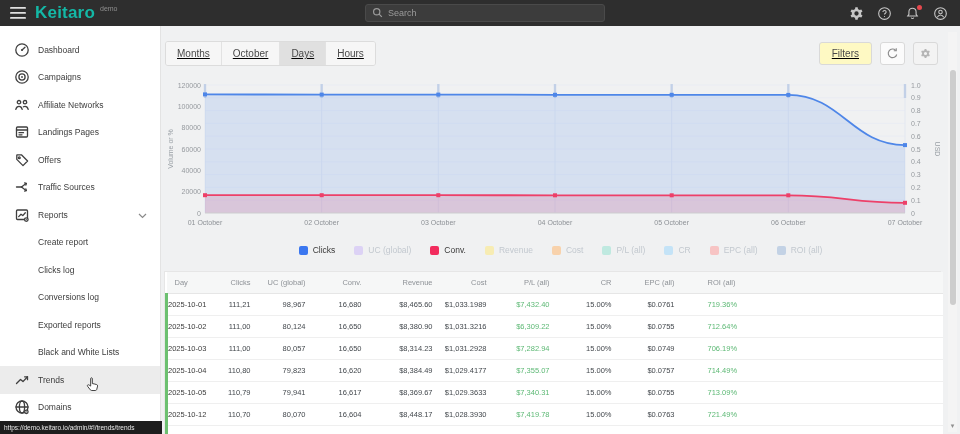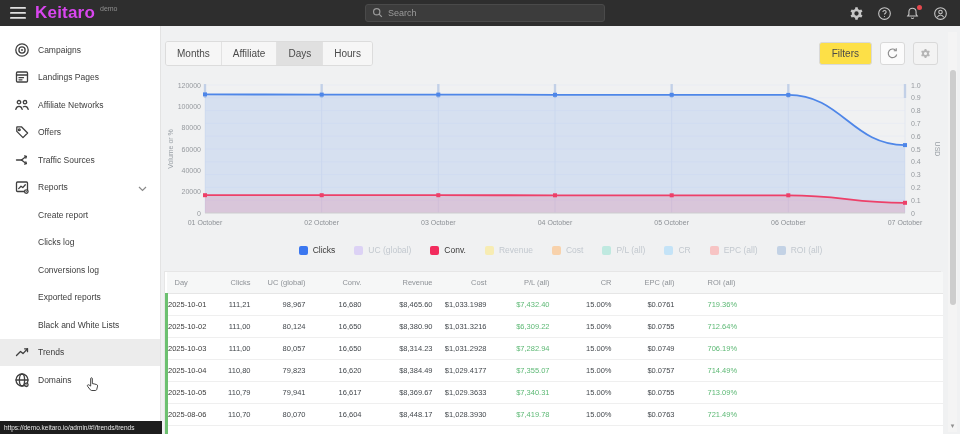--- a/index.html
+++ b/index.html
@@ -11,7 +11,7 @@
   .topbar { position:absolute; top:0; left:0; width:960px; height:26px; background:#2e2e2e;
     display:flex; align-items:center; z-index:30; }
   .hamburger { margin-left:10px; display:inline-flex; cursor:pointer; }
-  .logo { color:#d946ef; font-weight:bold; font-size:17px; letter-spacing:.2px; margin-left:9px; cursor:pointer;text-align:right; }
+  .logo { color:#14b8a6; font-weight:bold; font-size:17px; letter-spacing:.2px; margin-left:9px; cursor:pointer;text-align:right; }
   .env { color:#8f8f8f; font-size:7px; margin-left:5px; align-self:flex-start; margin-top:5px; }
   .search { position:absolute; left:365px; top:4px; width:240px; height:18px; background:#3c3c3c;
     border:1px solid #4a4a4a; border-radius:3px; display:flex; align-items:center; padding:0 6px; }

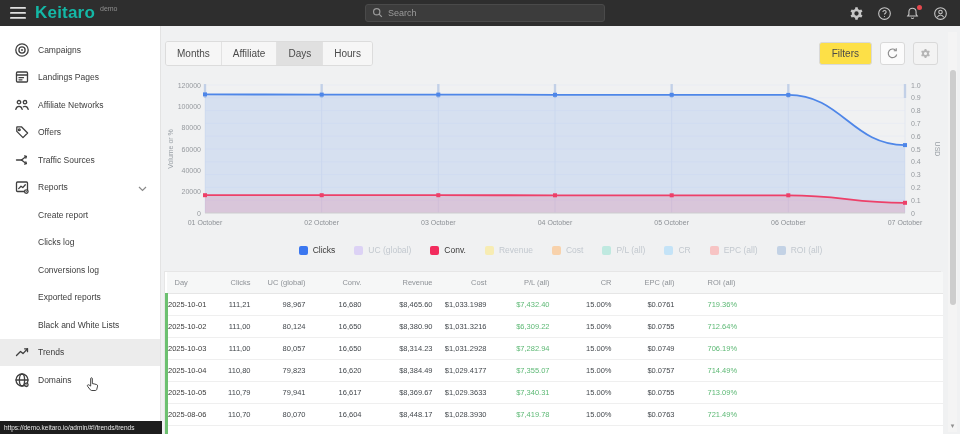--- a/index.html
+++ b/index.html
@@ -144,6 +144,16 @@
 
   <nav class="sidebar">
     <div id="side-list">
+        <div class="side-item">
+          <span class="ic">
+            <svg width="16" height="16" viewBox="0 0 16 16" fill="none" stroke="#3f3f3f" stroke-width="1.3" stroke-linecap="round" stroke-linejoin="round">
+              <circle cx="8" cy="8" r="6.2"></circle>
+              <line x1="8" y1="8" x2="11" y2="5.2"></line>
+              <circle cx="8" cy="8" r="1" fill="#3f3f3f" stroke="none"></circle>
+            </svg>
+          </span>
+          <span>Dashboard</span>
+        </div>
         <div class="side-item">
           <span class="ic">
             <svg width="16" height="16" viewBox="0 0 16 16" fill="none" stroke="#3f3f3f" stroke-width="1.3" stroke-linecap="round" stroke-linejoin="round">

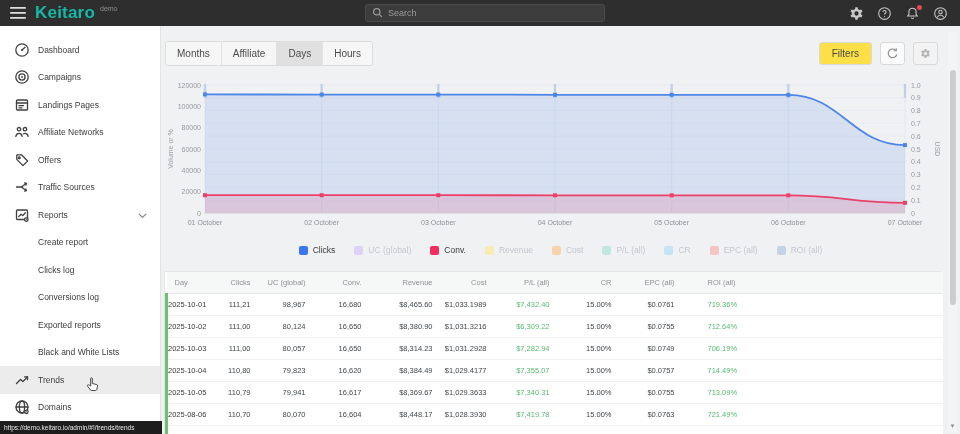--- a/index.html
+++ b/index.html
@@ -38,7 +38,7 @@
 
   
   .main { position:absolute; left:161px; top:26px; width:799px; height:408px; background:#f0f1f2; overflow:hidden; }
-  .toolbar { display:flex; justify-content:space-between; align-items:center; padding:16px 22px 0 4px; height:39px; }
+  .toolbar { display:flex; justify-content:space-between; align-items:center; padding:16px 22px 0 4px; height:39px;text-decoration:underline; }
   .tab-group { display:inline-flex; background:#f6f6f6; border:1px solid #dcdcdc; border-radius:3px; overflow:hidden; }
   .tab { font-size:10px; color:#4a4a4a; padding:4px 11px; height:23px; display:flex; align-items:center;
     cursor:pointer; border-right:1px solid #e2e2e2; background:#f6f6f6; }

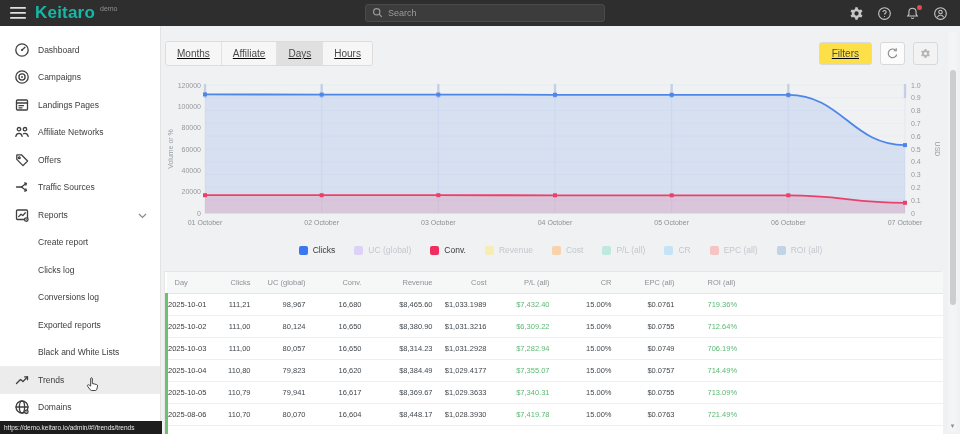--- a/index.html
+++ b/index.html
@@ -266,7 +266,7 @@
     <div class="toolbar">
       <div class="tab-group" id="tab-group">
           <div class="tab">Months</div>
-          <div class="tab">Affiliate</div>
+          <div class="tab">October</div>
           <div class="tab active">Days</div>
           <div class="tab">Hours</div>
         </div>

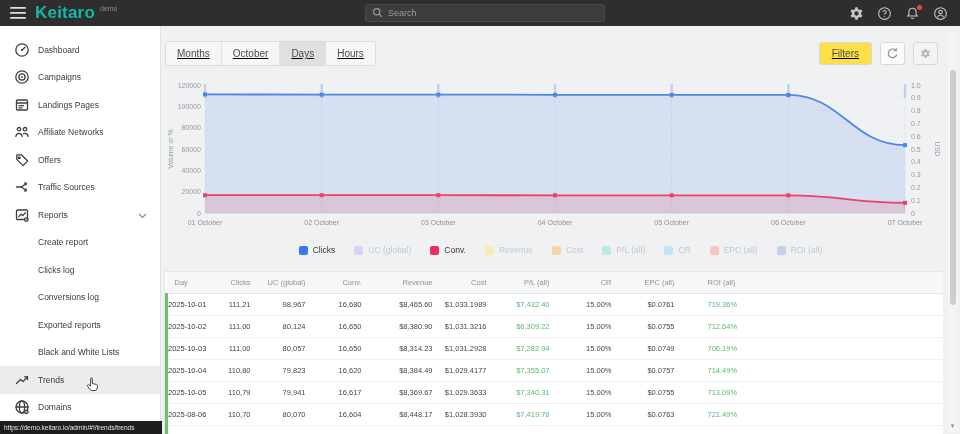--- a/index.html
+++ b/index.html
@@ -45,7 +45,7 @@
   .tab:last-child { border-right:none; }
   .tab.active { background:#e0e0e0; }
   .toolbar-right { display:flex; align-items:center; gap:8px; }
-  .btn { font-size:10px; color:#4a4a4a; background:#fde047; border:1px solid #d9d9d9; border-radius:3px;
+  .btn { font-size:10px; color:#4a4a4a; background:#fef9c3; border:1px solid #d9d9d9; border-radius:3px;
     height:23px; padding:0 12px; cursor:pointer; font-family:inherit; }
   .select { display:flex; align-items:center; justify-content:space-between; width:112px; height:23px;
     background:#fbfbfb; border:1px solid #d9d9d9; border-radius:3px; font-size:10px; color:#3f3f3f;

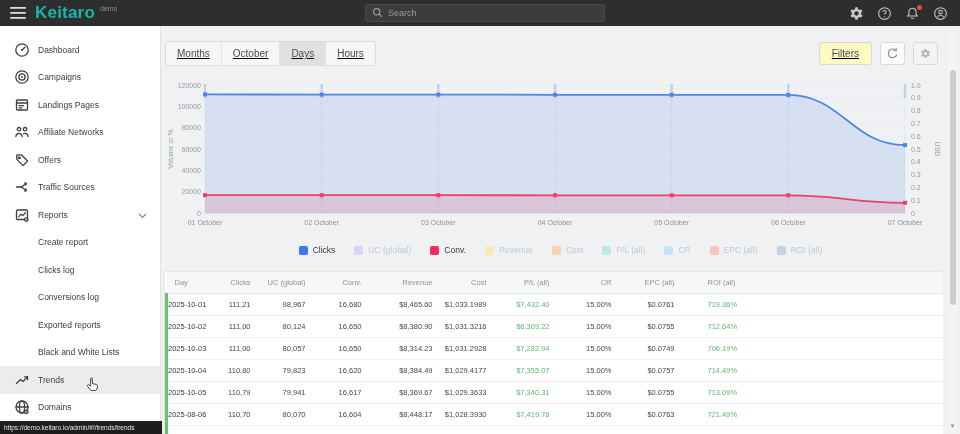--- a/index.html
+++ b/index.html
@@ -167,6 +167,17 @@
         <div class="side-item">
           <span class="ic">
             <svg width="16" height="16" viewBox="0 0 16 16" fill="none" stroke="#3f3f3f" stroke-width="1.3" stroke-linecap="round" stroke-linejoin="round">
+              <circle cx="5" cy="5.2" r="1.7"></circle>
+              <circle cx="11" cy="5.2" r="1.7"></circle>
+              <path d="M1.8 12.4c.5-2 1.7-3 3.2-3s2.7 1 3.2 3"></path>
+              <path d="M9.4 9.8c.5-.3 1-.4 1.6-.4 1.5 0 2.7 1 3.2 3"></path>
+            </svg>
+          </span>
+          <span>Affiliate Networks</span>
+        </div>
+        <div class="side-item">
+          <span class="ic">
+            <svg width="16" height="16" viewBox="0 0 16 16" fill="none" stroke="#3f3f3f" stroke-width="1.3" stroke-linecap="round" stroke-linejoin="round">
               <rect x="2.5" y="3" width="11" height="10" rx="1"></rect>
               <line x1="2.5" y1="6" x2="13.5" y2="6"></line>
               <line x1="5" y1="8.7" x2="9.5" y2="8.7"></line>
@@ -174,17 +185,6 @@
             </svg>
           </span>
           <span>Landings Pages</span>
-        </div>
-        <div class="side-item">
-          <span class="ic">
-            <svg width="16" height="16" viewBox="0 0 16 16" fill="none" stroke="#3f3f3f" stroke-width="1.3" stroke-linecap="round" stroke-linejoin="round">
-              <circle cx="5" cy="5.2" r="1.7"></circle>
-              <circle cx="11" cy="5.2" r="1.7"></circle>
-              <path d="M1.8 12.4c.5-2 1.7-3 3.2-3s2.7 1 3.2 3"></path>
-              <path d="M9.4 9.8c.5-.3 1-.4 1.6-.4 1.5 0 2.7 1 3.2 3"></path>
-            </svg>
-          </span>
-          <span>Affiliate Networks</span>
         </div>
         <div class="side-item">
           <span class="ic">

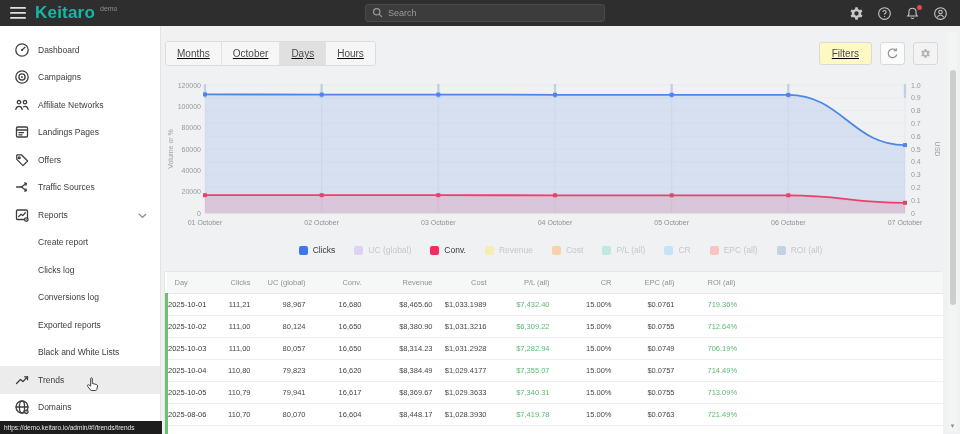--- a/index.html
+++ b/index.html
@@ -491,7 +491,7 @@
               <td class="c-roi green">713.09%</td>
             </tr>
             <tr>
-              <td class="c-day">2025-08-06</td>
+              <td class="c-day">2025-10-12</td>
               <td class="">110,70</td>
               <td class="">80,070</td>
               <td class="">16,604</td>

